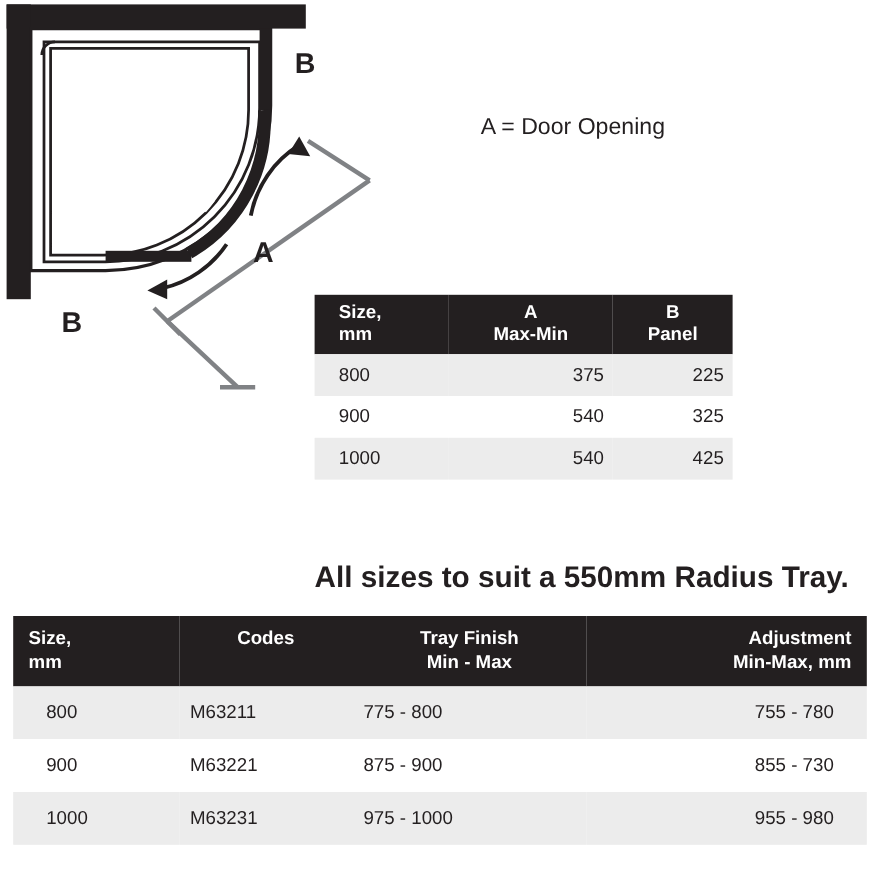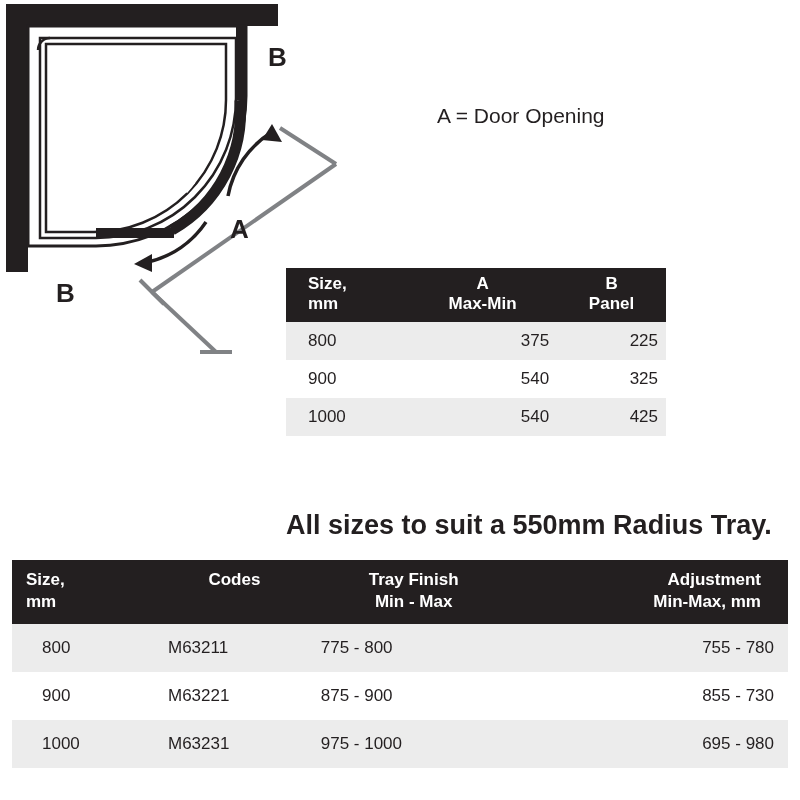--- a/index.html
+++ b/index.html
@@ -101,7 +101,7 @@
     font-size: 17px;
   }
   #table-lower thead th.col-size { text-align: left; padding-left: 14px; }
-  #table-lower thead th.col-adj  { text-align: right; padding-right: 27px; }
+  #table-lower thead th.col-adj  { text-align: right; padding-right: 14px; }
   #table-lower tbody td {
     padding: 14px 10px;
     text-align: left;

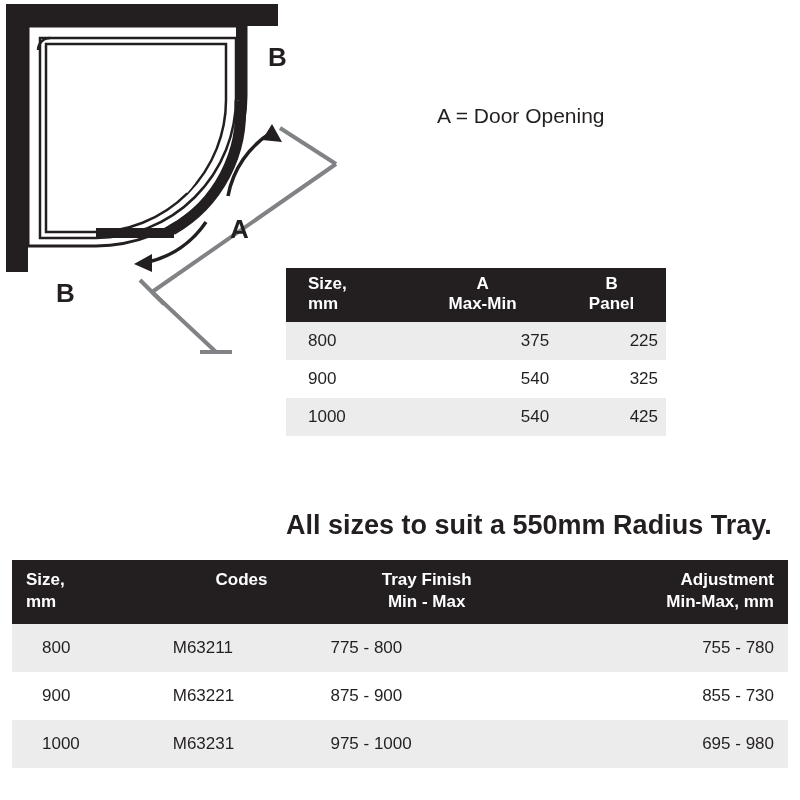--- a/index.html
+++ b/index.html
@@ -108,7 +108,7 @@
     font-size: 17px;
   }
   #table-lower tbody td.col-size { text-align: left; padding-left: 30px; }
-  #table-lower tbody td.col-adj  { text-align: right; padding-right: 14px; }
+  #table-lower tbody td.col-adj  { text-align: right; padding-right: 30px; }
   #table-lower tbody tr.alt td { background: #ececec; }
   #table-lower tbody tr td { background: #ffffff; }
   #table-lower tbody tr.alt td { background: #ececec; }

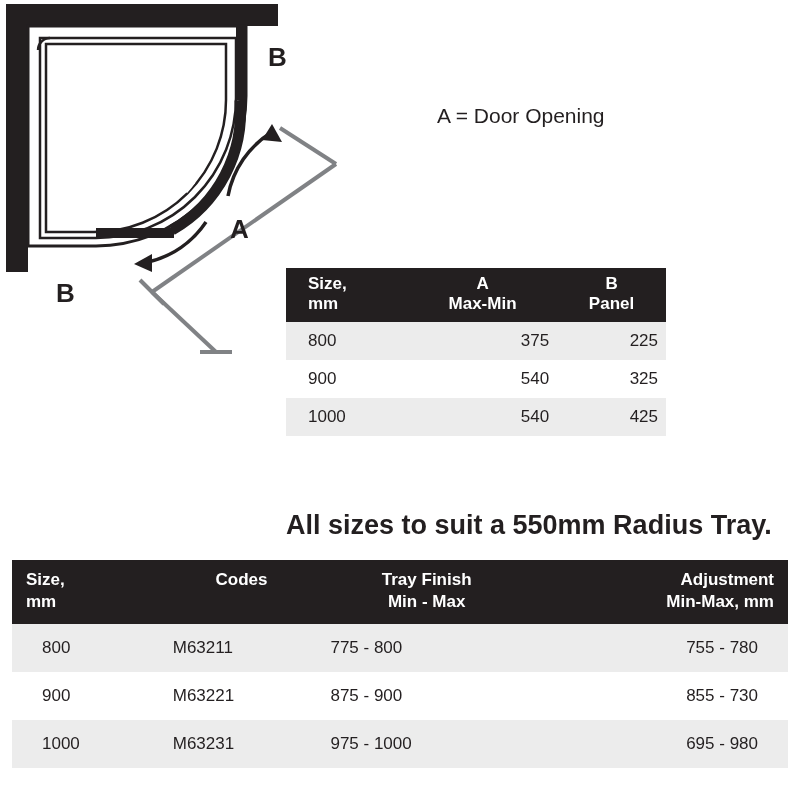--- a/index.html
+++ b/index.html
@@ -262,7 +262,7 @@
       <td class="col-size">1000</td>
       <td>M63231</td>
       <td>975 - 1000</td>
-      <td class="col-adj">695 - 980</td>
+      <td class="col-adj">955 - 980</td>
     </tr>
   </tbody>
 </table>

